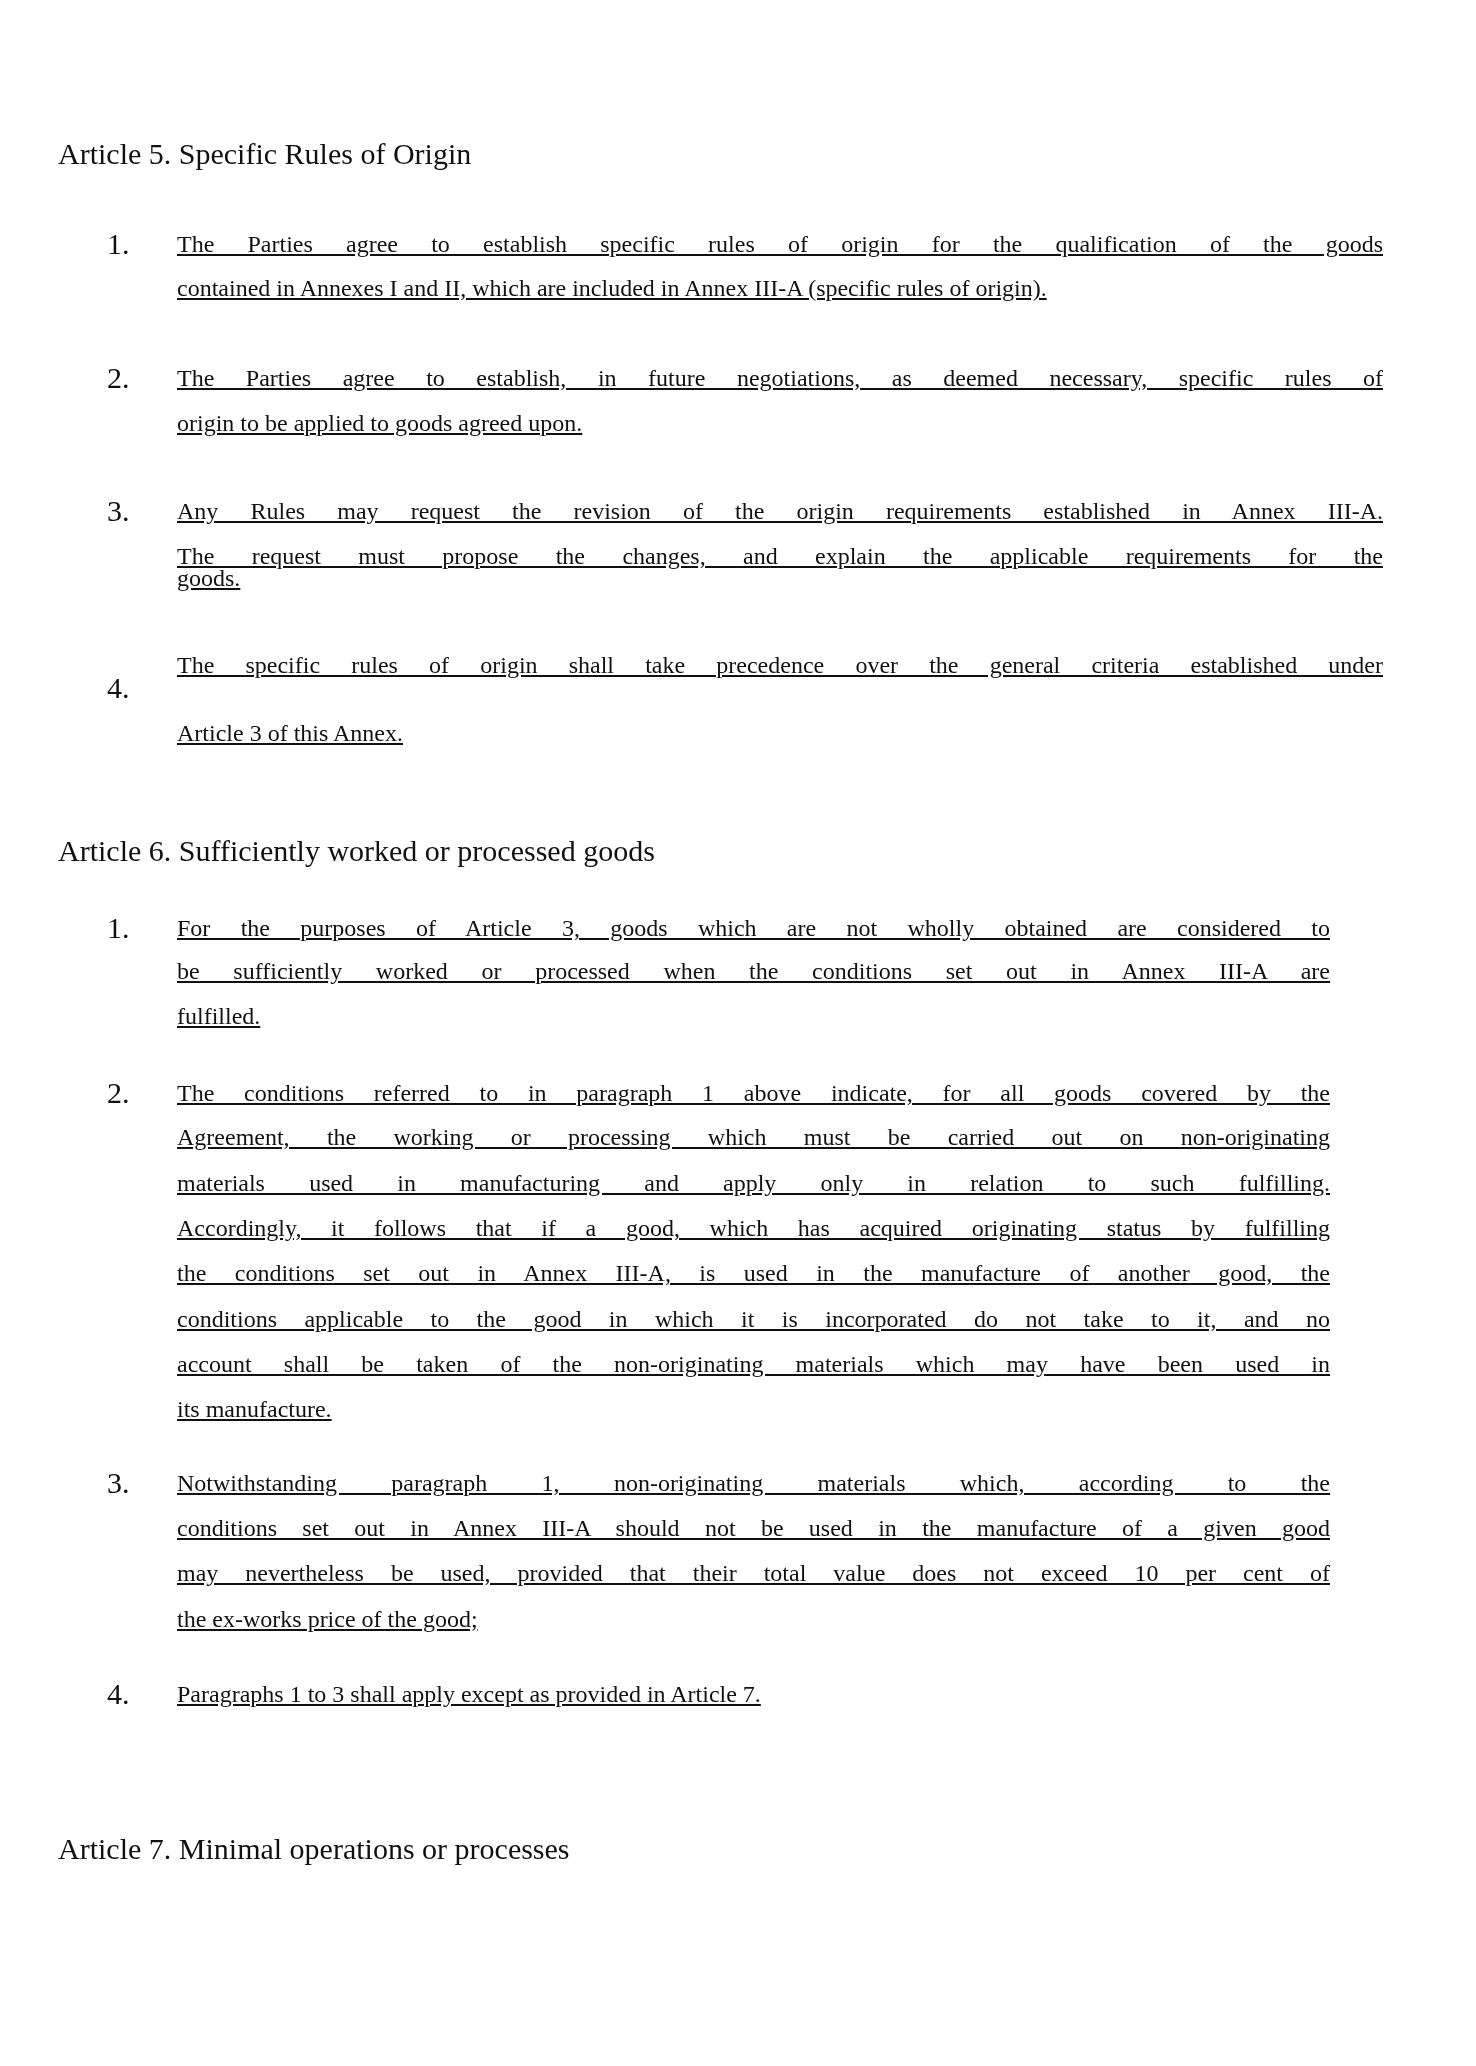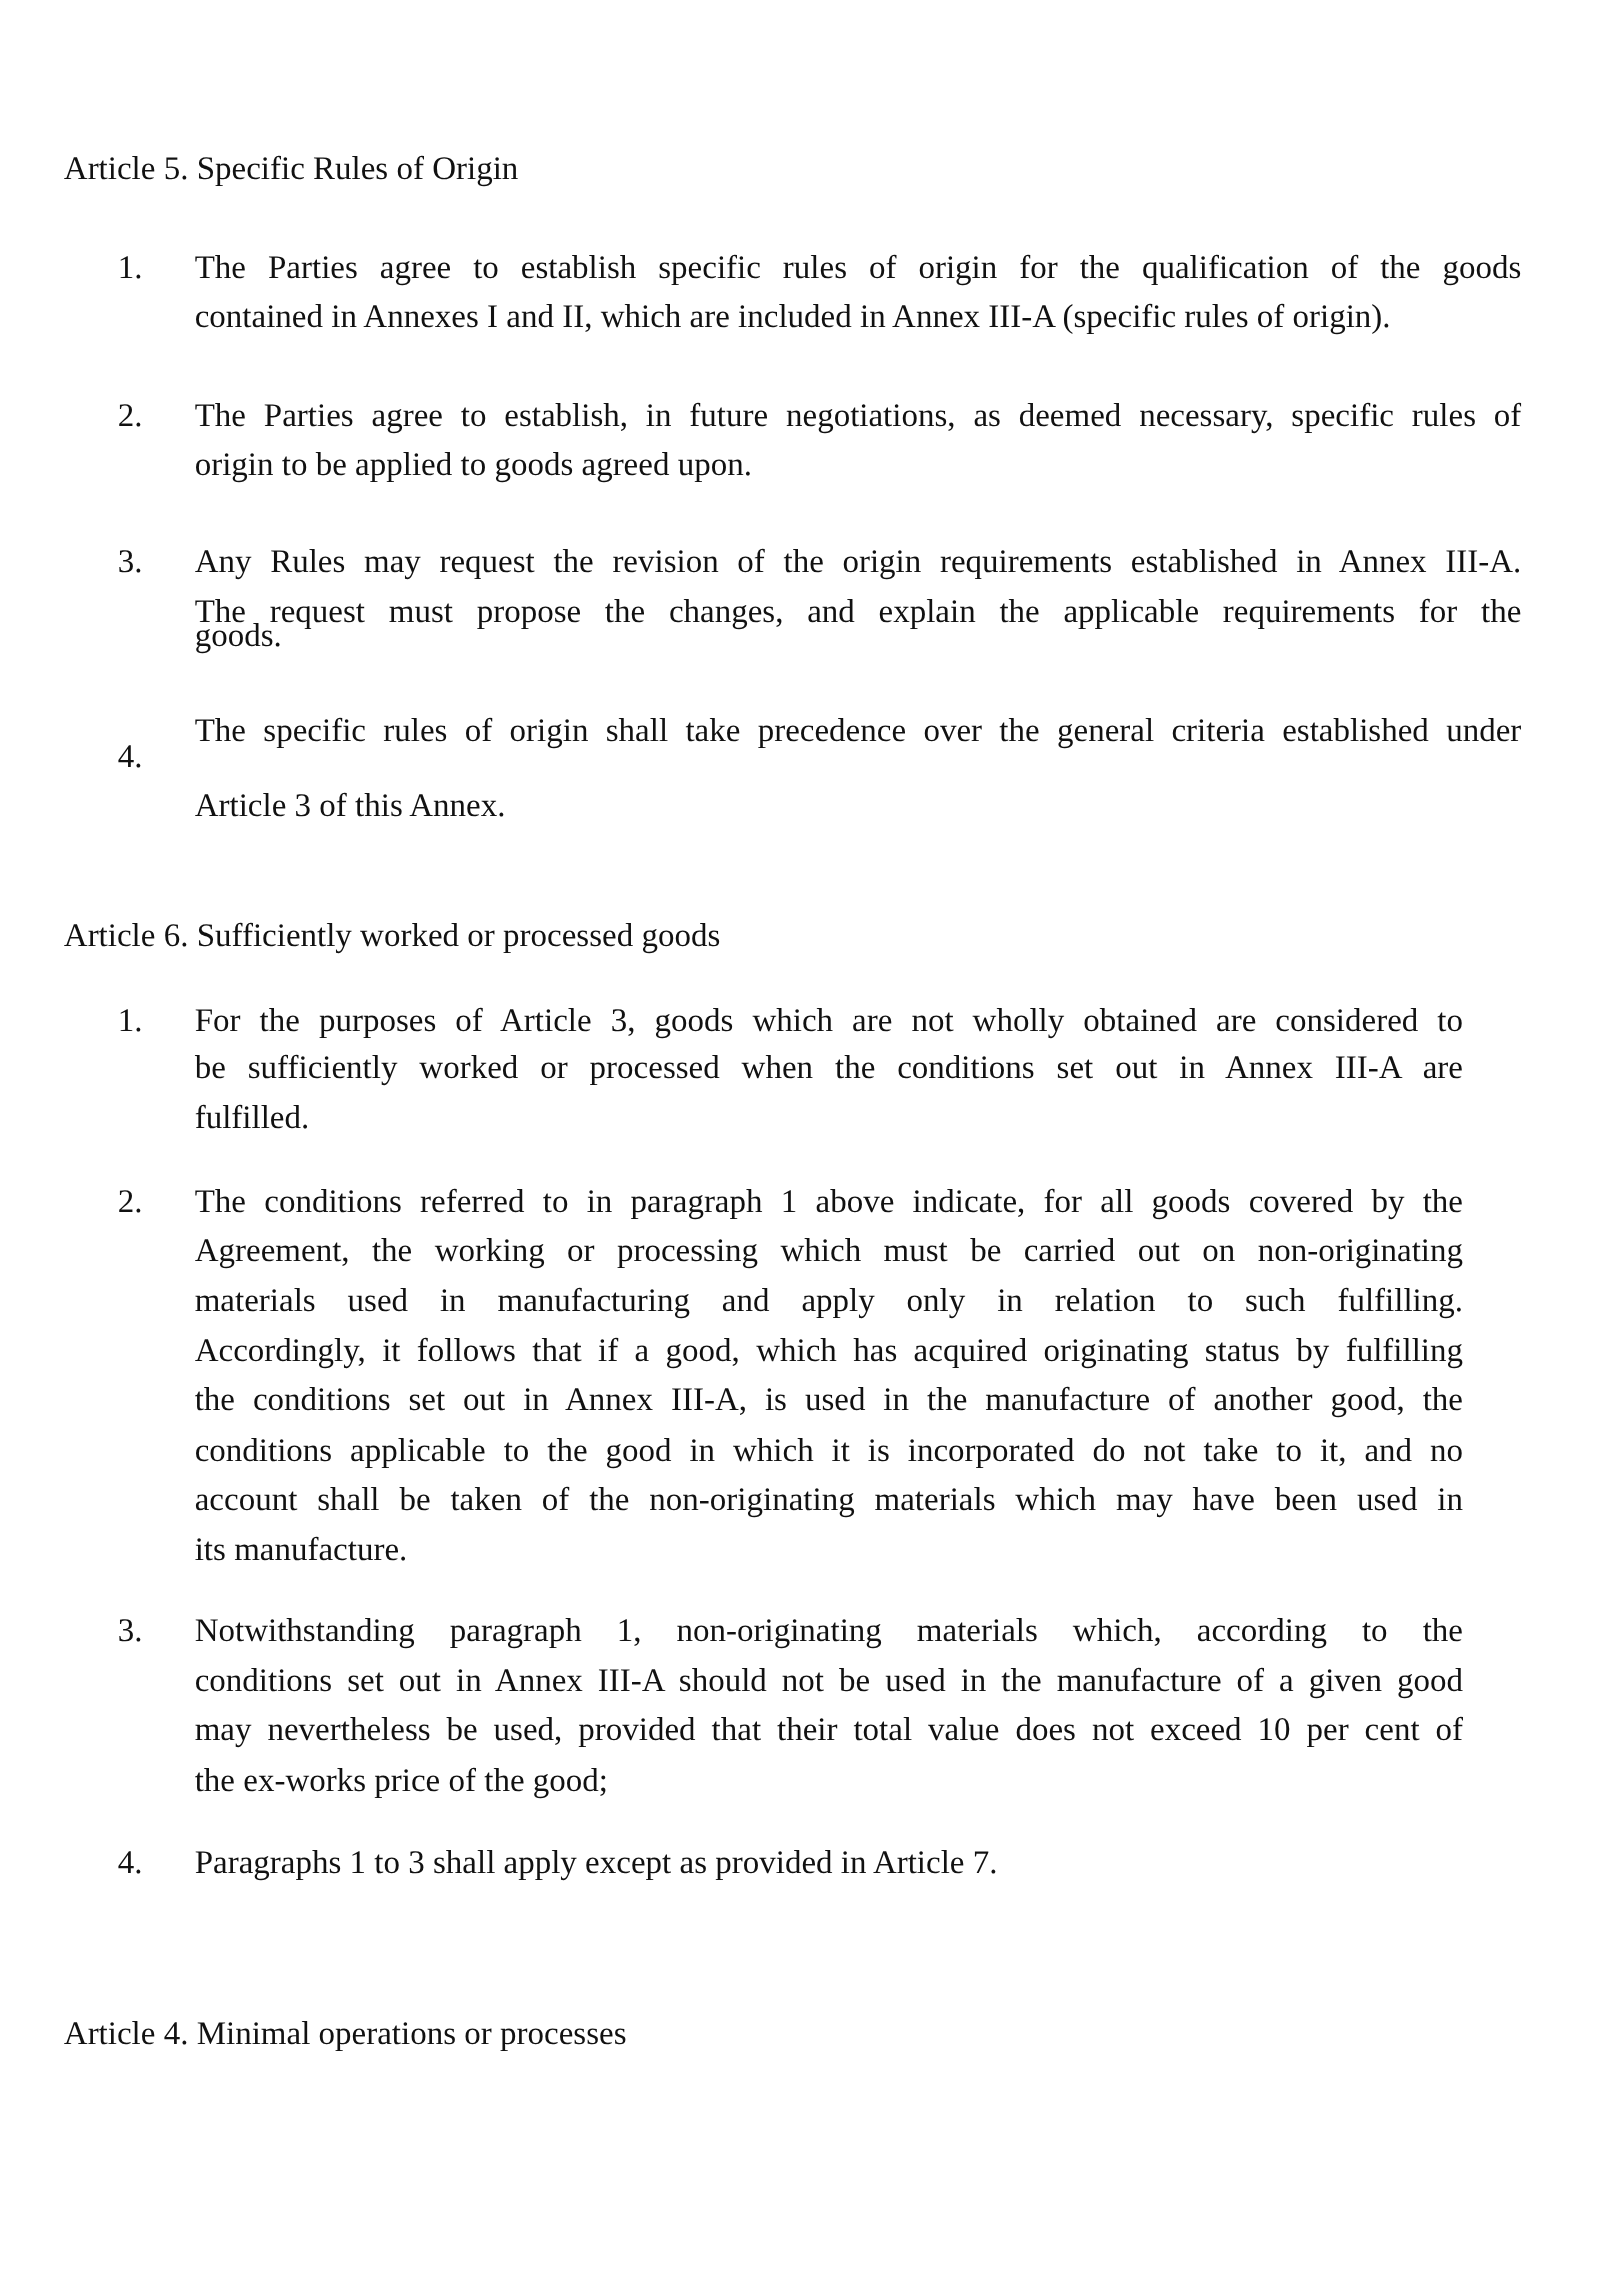--- a/index.html
+++ b/index.html
@@ -8,8 +8,8 @@
   .heading { position: absolute; left: 58px; font-weight: normal; font-size: 30px;
              line-height: 36px; white-space: nowrap; }
   .num { position: absolute; left: 107px; font-size: 30px; line-height: 36px; }
-  .line { position: absolute; left: 177px; font-size: 30px; line-height: 36px;
-          white-space: nowrap; }
+  .line { position: absolute; left: 177px; font-size: 24px; line-height: 36px;
+          white-space: nowrap; text-decoration: underline; }
   .just { text-align: justify; text-align-last: justify; white-space: normal; overflow: hidden; height: 36px; }
   .w5 { width: 1206px; }
   .w6 { width: 1153px; }

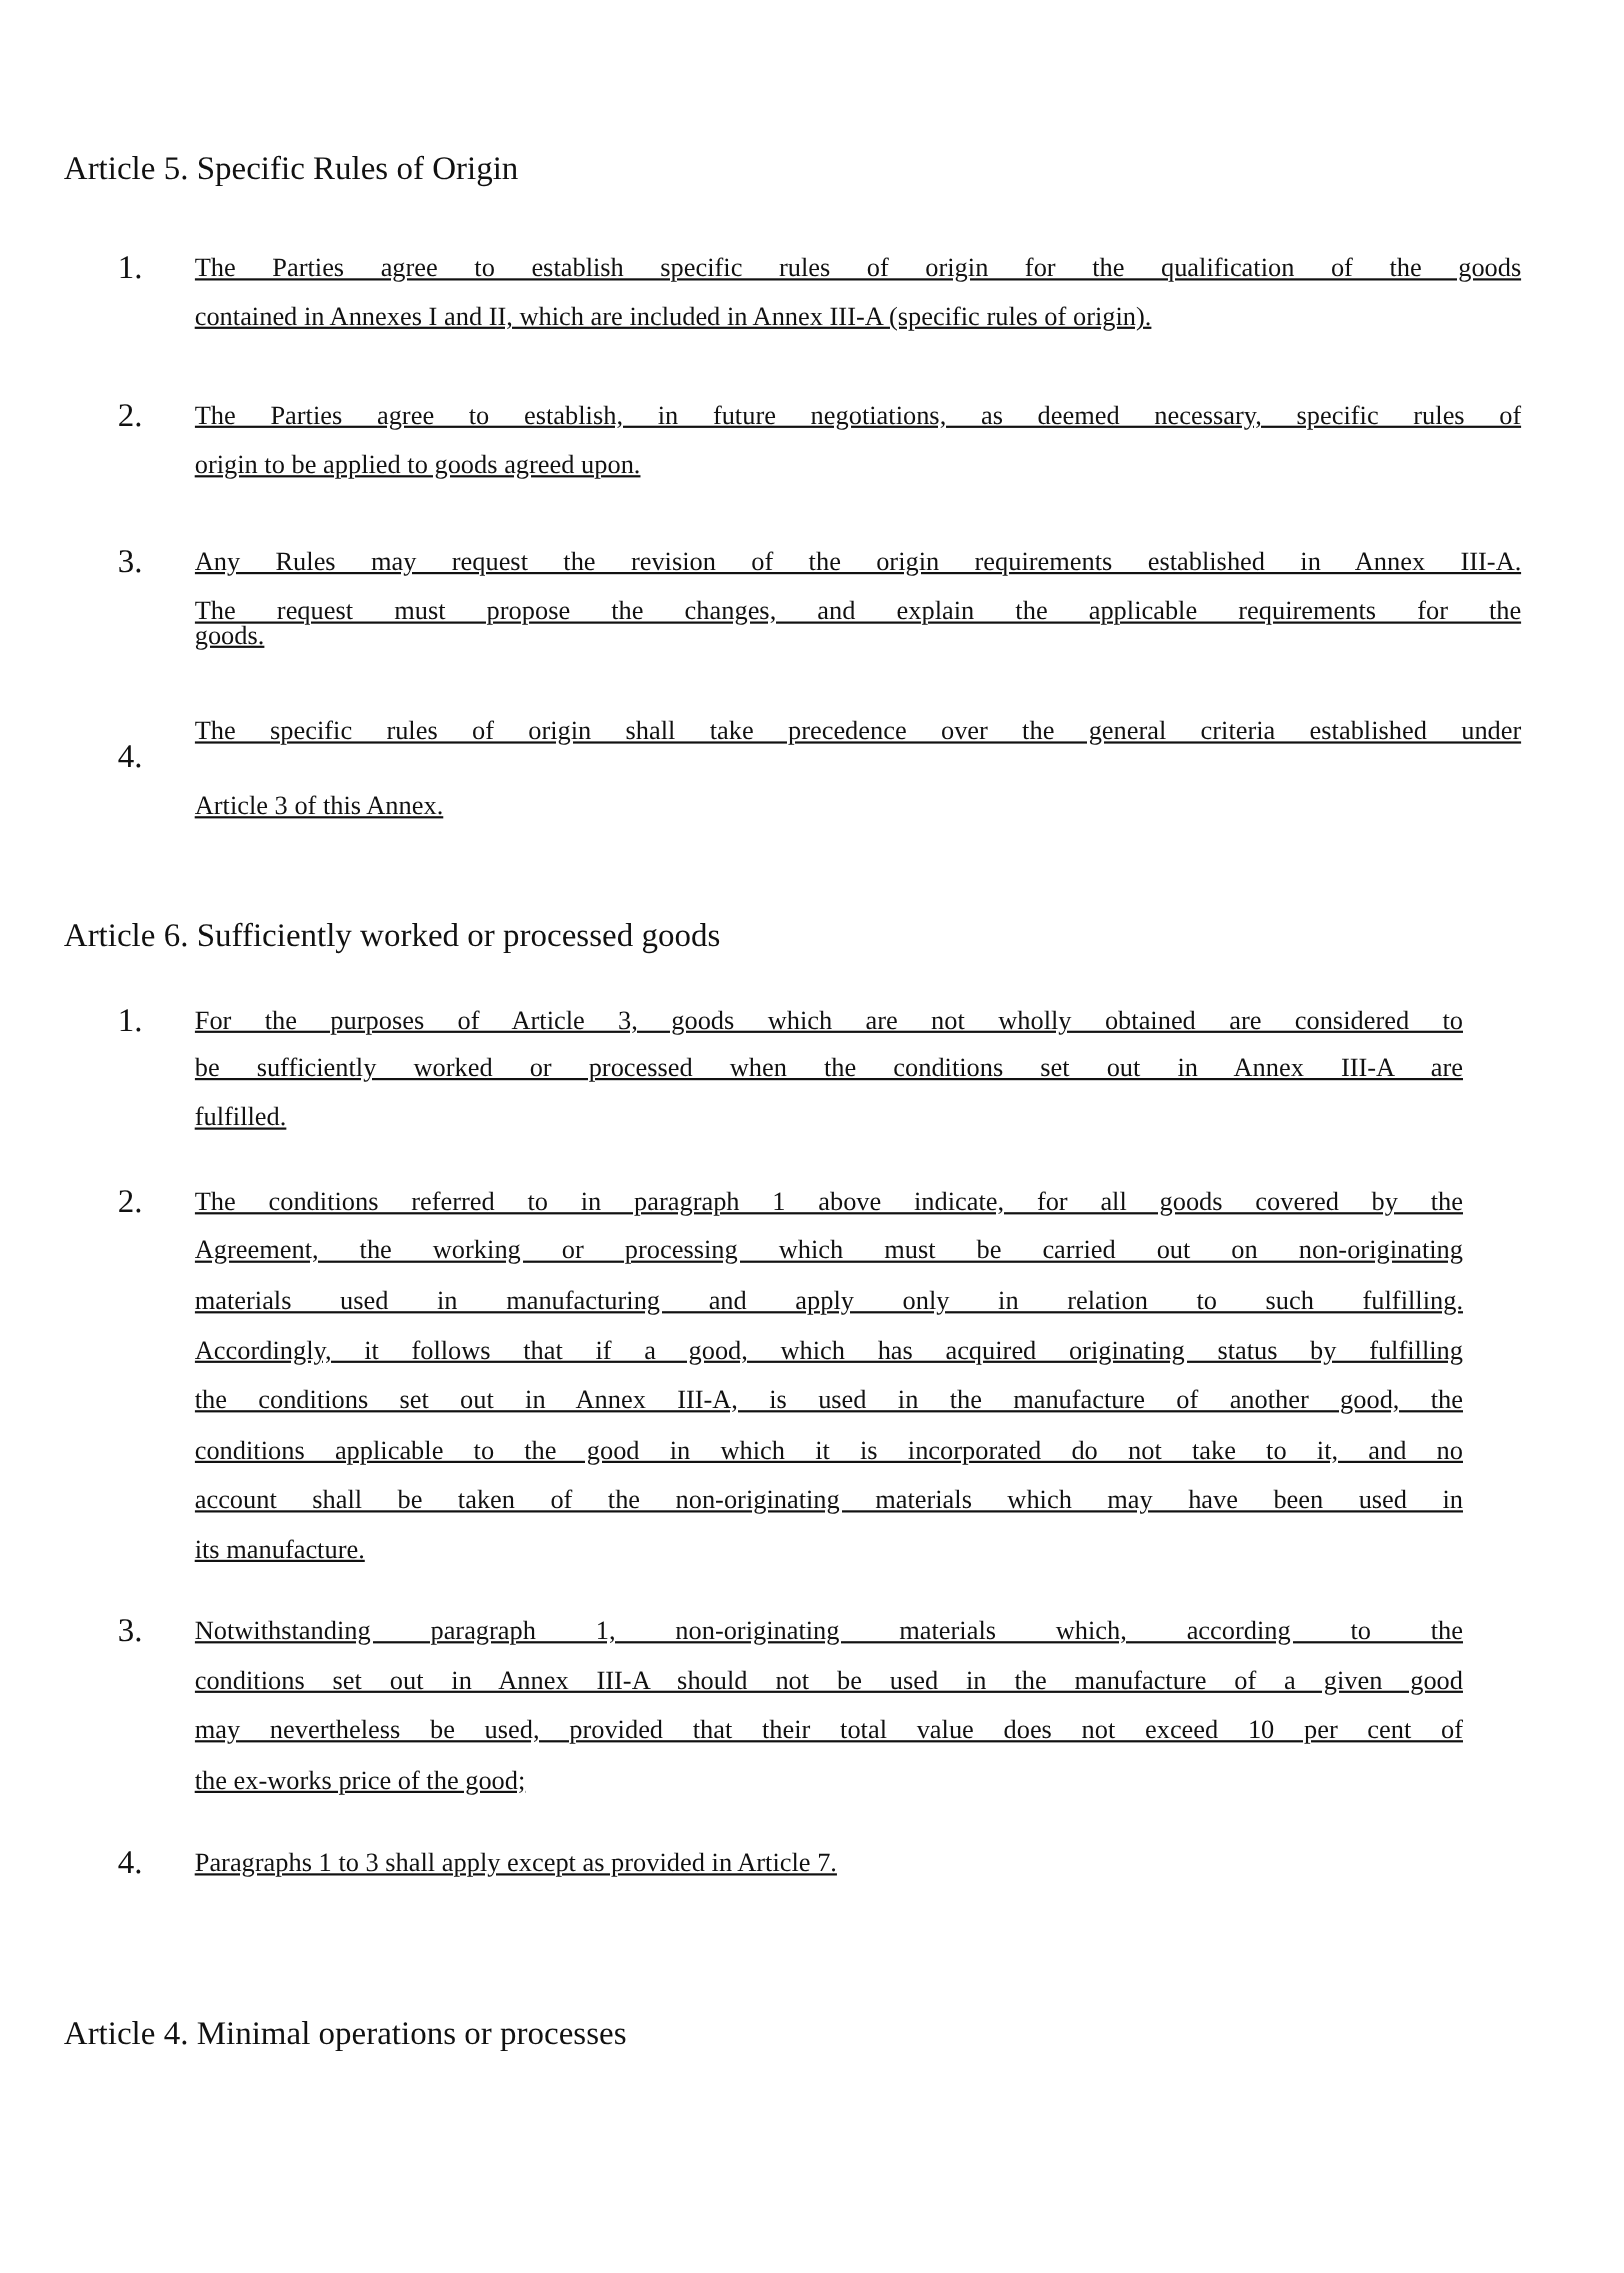--- a/index.html
+++ b/index.html
@@ -62,6 +62,6 @@
 <div class="num" style="top:1676px">4.</div>
 <div class="line" style="top:1676px">Paragraphs 1 to 3 shall apply except as provided in Article 7.</div>
 
-<div class="heading" style="top:1831px">Article 4. Minimal operations or processes</div>
+<div class="heading" style="top:1831px">Article 7. Minimal operations or processes</div>
 
 </body></html>

